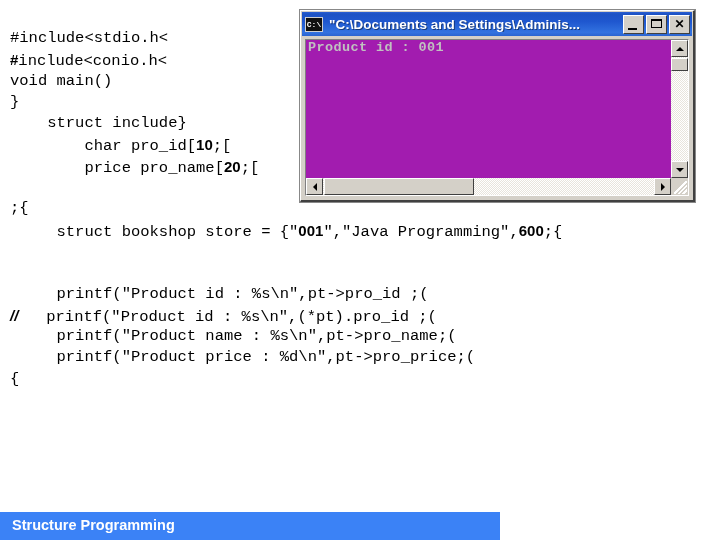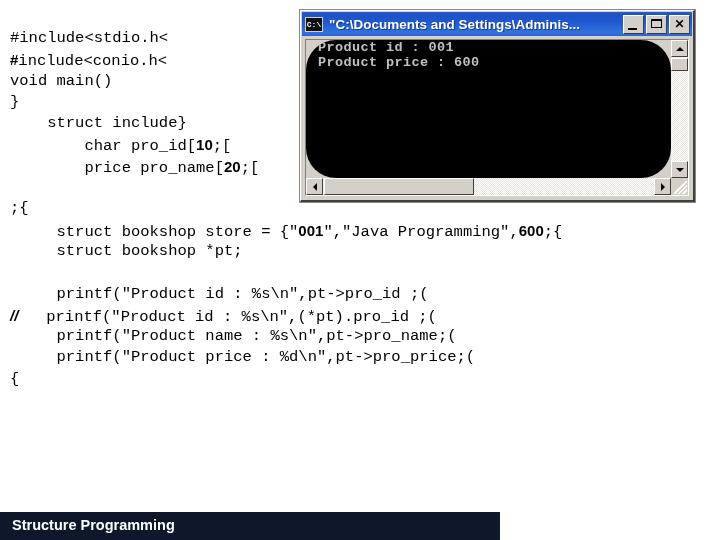--- a/index.html
+++ b/index.html
@@ -160,11 +160,10 @@
     top: 0;
     right: 17px;
     bottom: 17px;
-    background: #000000;
-    overflow: hidden;
-    padding: 1px 0 0 12px;
-    box-sizing: border-box;
-    border-radius: 30px;
+    background: #a21caf;
+    overflow: hidden;
+    padding: 1px 0 0 2px;
+    box-sizing: border-box;
   }
   .console-line {
     color: #c0c0c0;

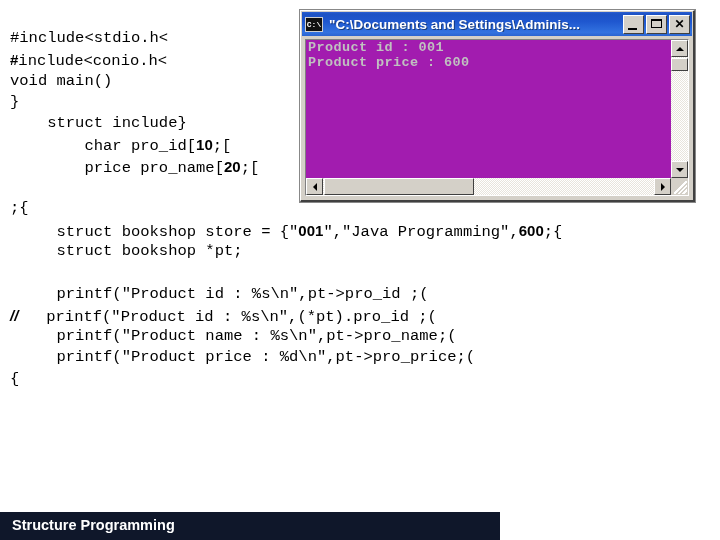--- a/index.html
+++ b/index.html
@@ -326,7 +326,6 @@
 
       <div id="console-screen">
           <div class="console-line">Product id : 001</div>
-          <div class="console-line">Product price : 600</div>
         </div>
 
       <div id="vscroll">

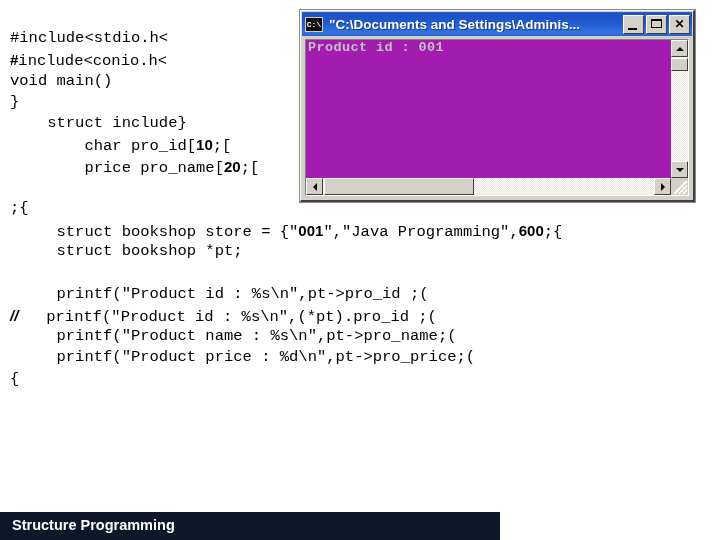--- a/index.html
+++ b/index.html
@@ -302,7 +302,7 @@
     <div class="code-line"><span>        </span></div>
     <div class="code-line"><span>;{</span></div>
     <div class="code-line"><span>     </span><span>struct bookshop store = {"</span><span class="b">001</span><span>","Java Programming",</span><span class="b">600</span><span>;{</span></div>
-    <div class="code-line"><span>     </span><span>struct bookshop *pt;</span></div>
+    <div class="code-line"><span>     </span></div>
     <div class="code-line"><span>     </span></div>
     <div class="code-line"><span>     </span><span>printf("Product id : %s\n",pt-&gt;pro_id ;(</span></div>
     <div class="code-line"><span class="bi">//</span><span>   printf("Product id : %s\n",(*pt).pro_id ;(</span></div>

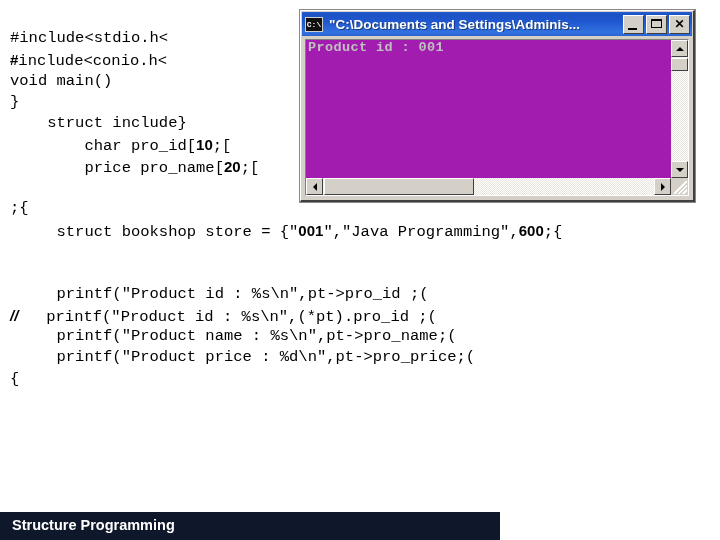--- a/index.html
+++ b/index.html
@@ -353,7 +353,7 @@
   </div>
 </div>
 
-<div id="footer-banner" style="background: #0f172a;">
+<div id="footer-banner" style="background: #3b82f6;">
   <div id="footer-banner-label">Structure Programming</div>
 </div>
 

